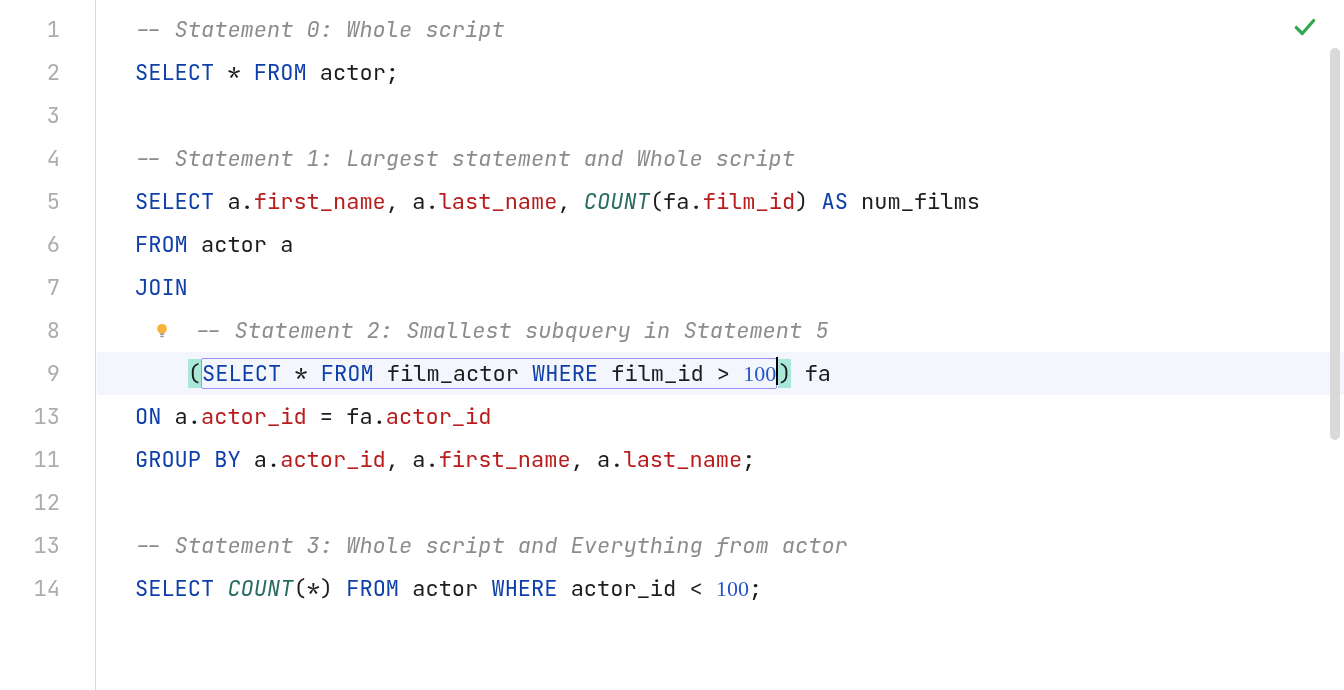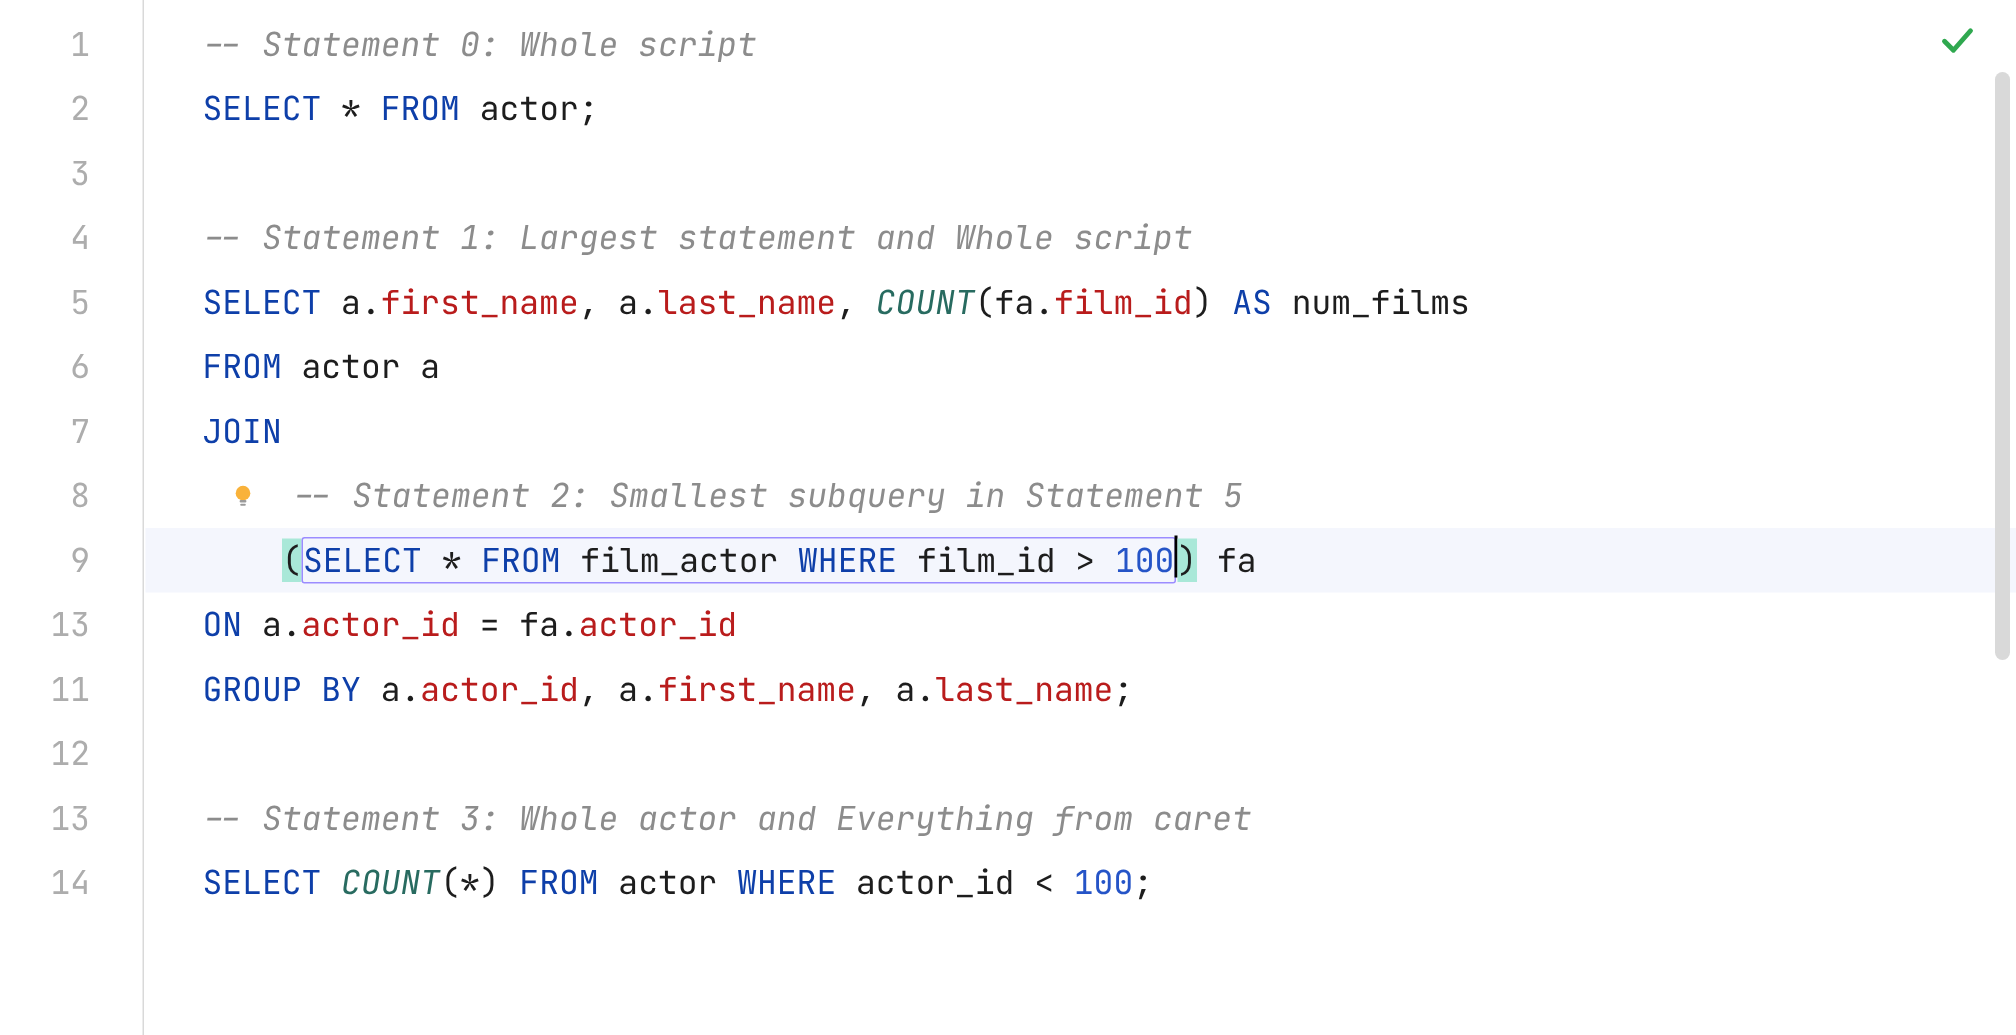--- a/index.html
+++ b/index.html
@@ -64,7 +64,7 @@
   .kw { color: #0e3fa9; }
   .ident { color: #b91c1c; }
   .func { color: #286b60; font-style: italic; }
-  .num { color: #2554c7; }
+  .num { color: #2554c7; font-family: Liberation Serif, serif; }
   .plain { color: #1d1d1d; }
   .punct { color: #1d1d1d; }
 

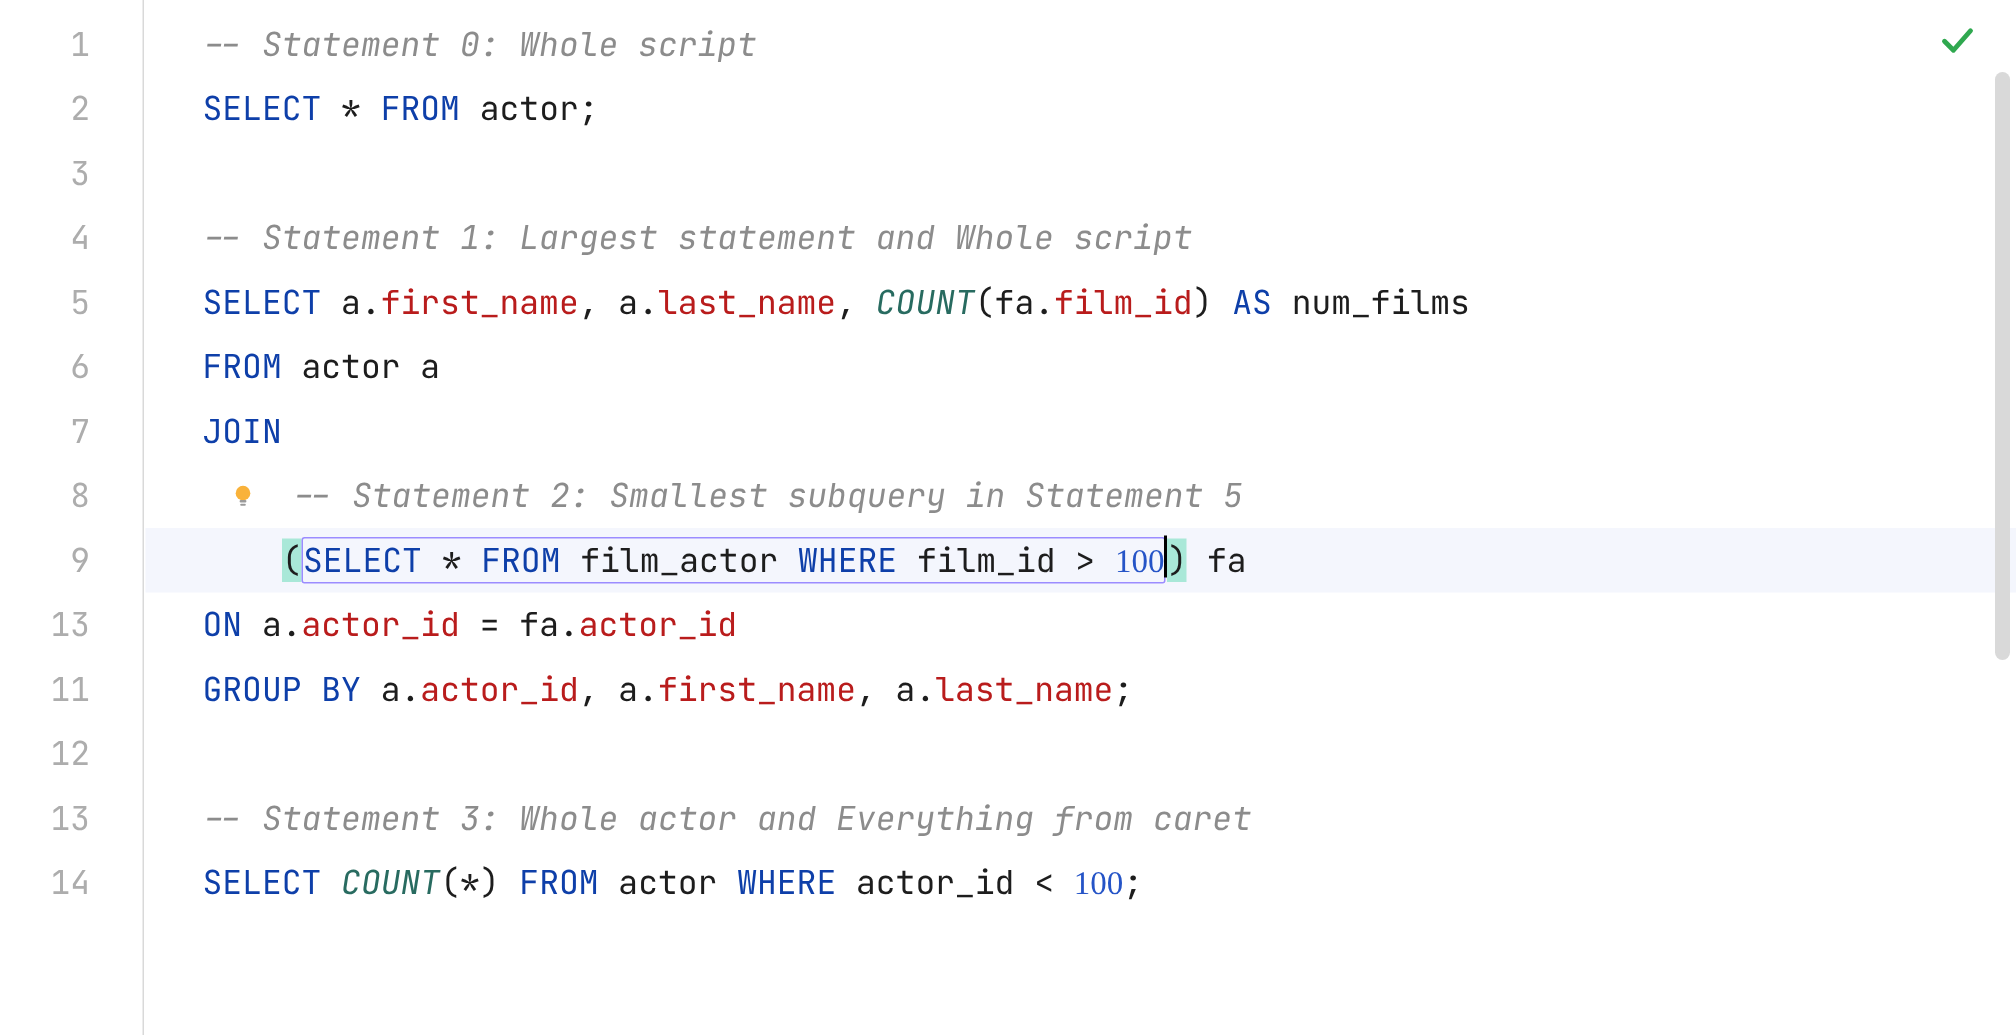--- a/index.html
+++ b/index.html
@@ -163,7 +163,7 @@
 
     <div class="line"></div>
 
-    <div class="line"><span class="cmt">-- Statement 3: Whole actor and Everything from caret</span></div>
+    <div class="line"><span class="cmt">-- Statement 3: Whole script and Everything from actor</span></div>
 
     <div class="line"><span class="kw">SELECT</span><span class="plain"> </span><span class="func">COUNT</span><span class="punct">(</span><span class="plain">*</span><span class="punct">)</span><span class="plain"> </span><span class="kw">FROM</span><span class="plain"> actor </span><span class="kw">WHERE</span><span class="plain"> actor_id &lt; </span><span class="num">100</span><span class="punct">;</span></div>
 

